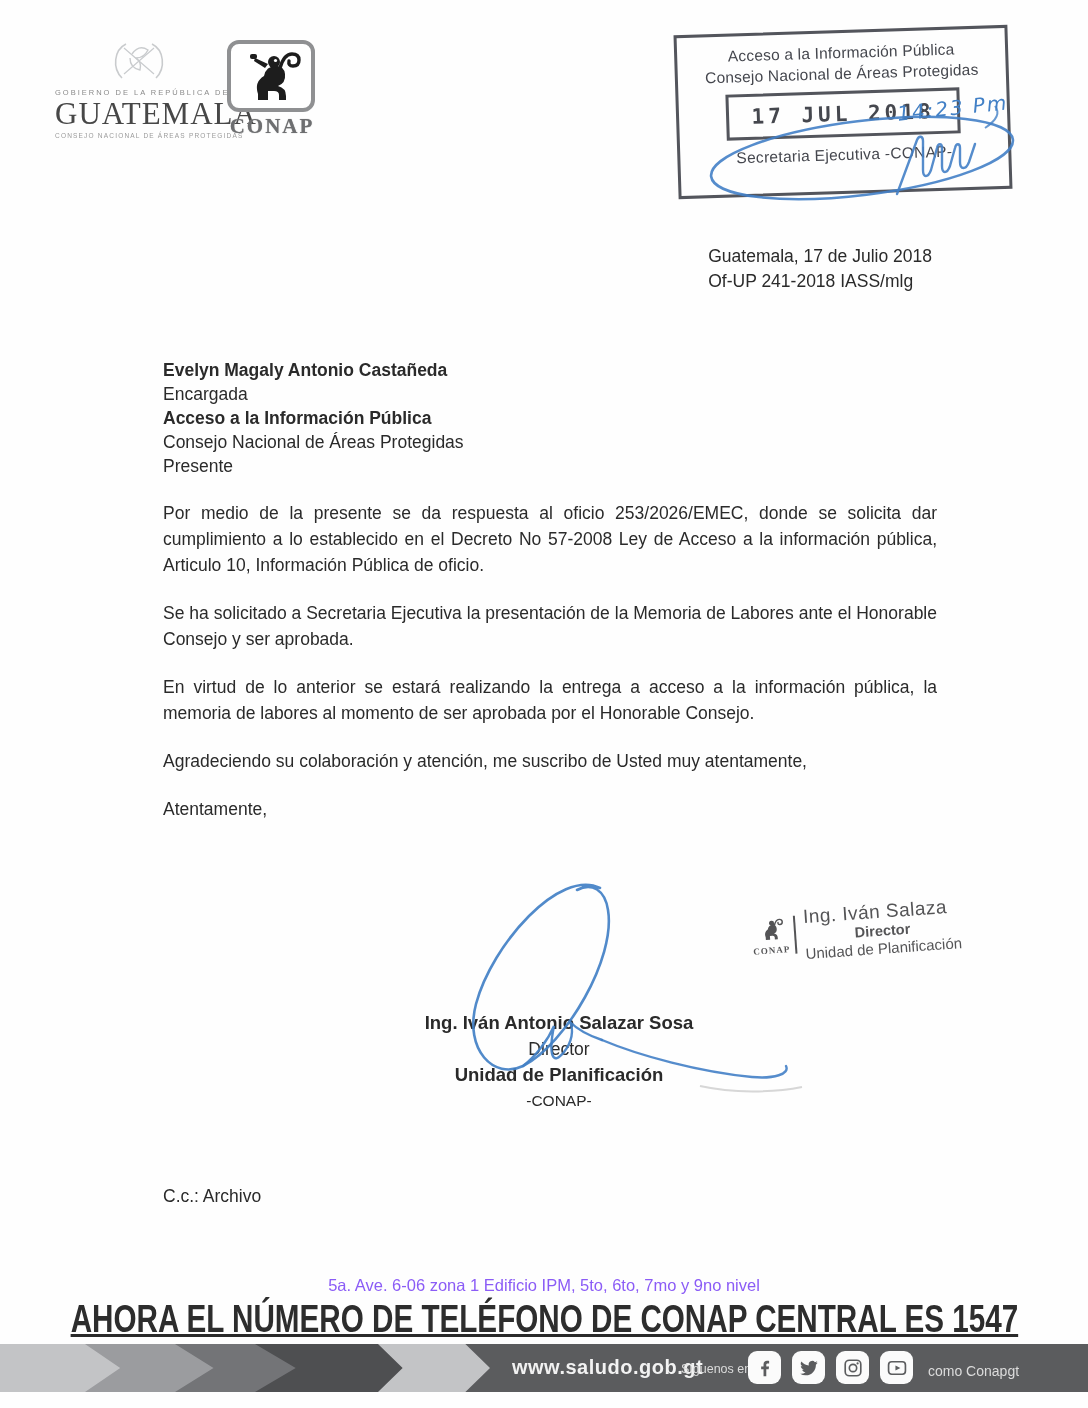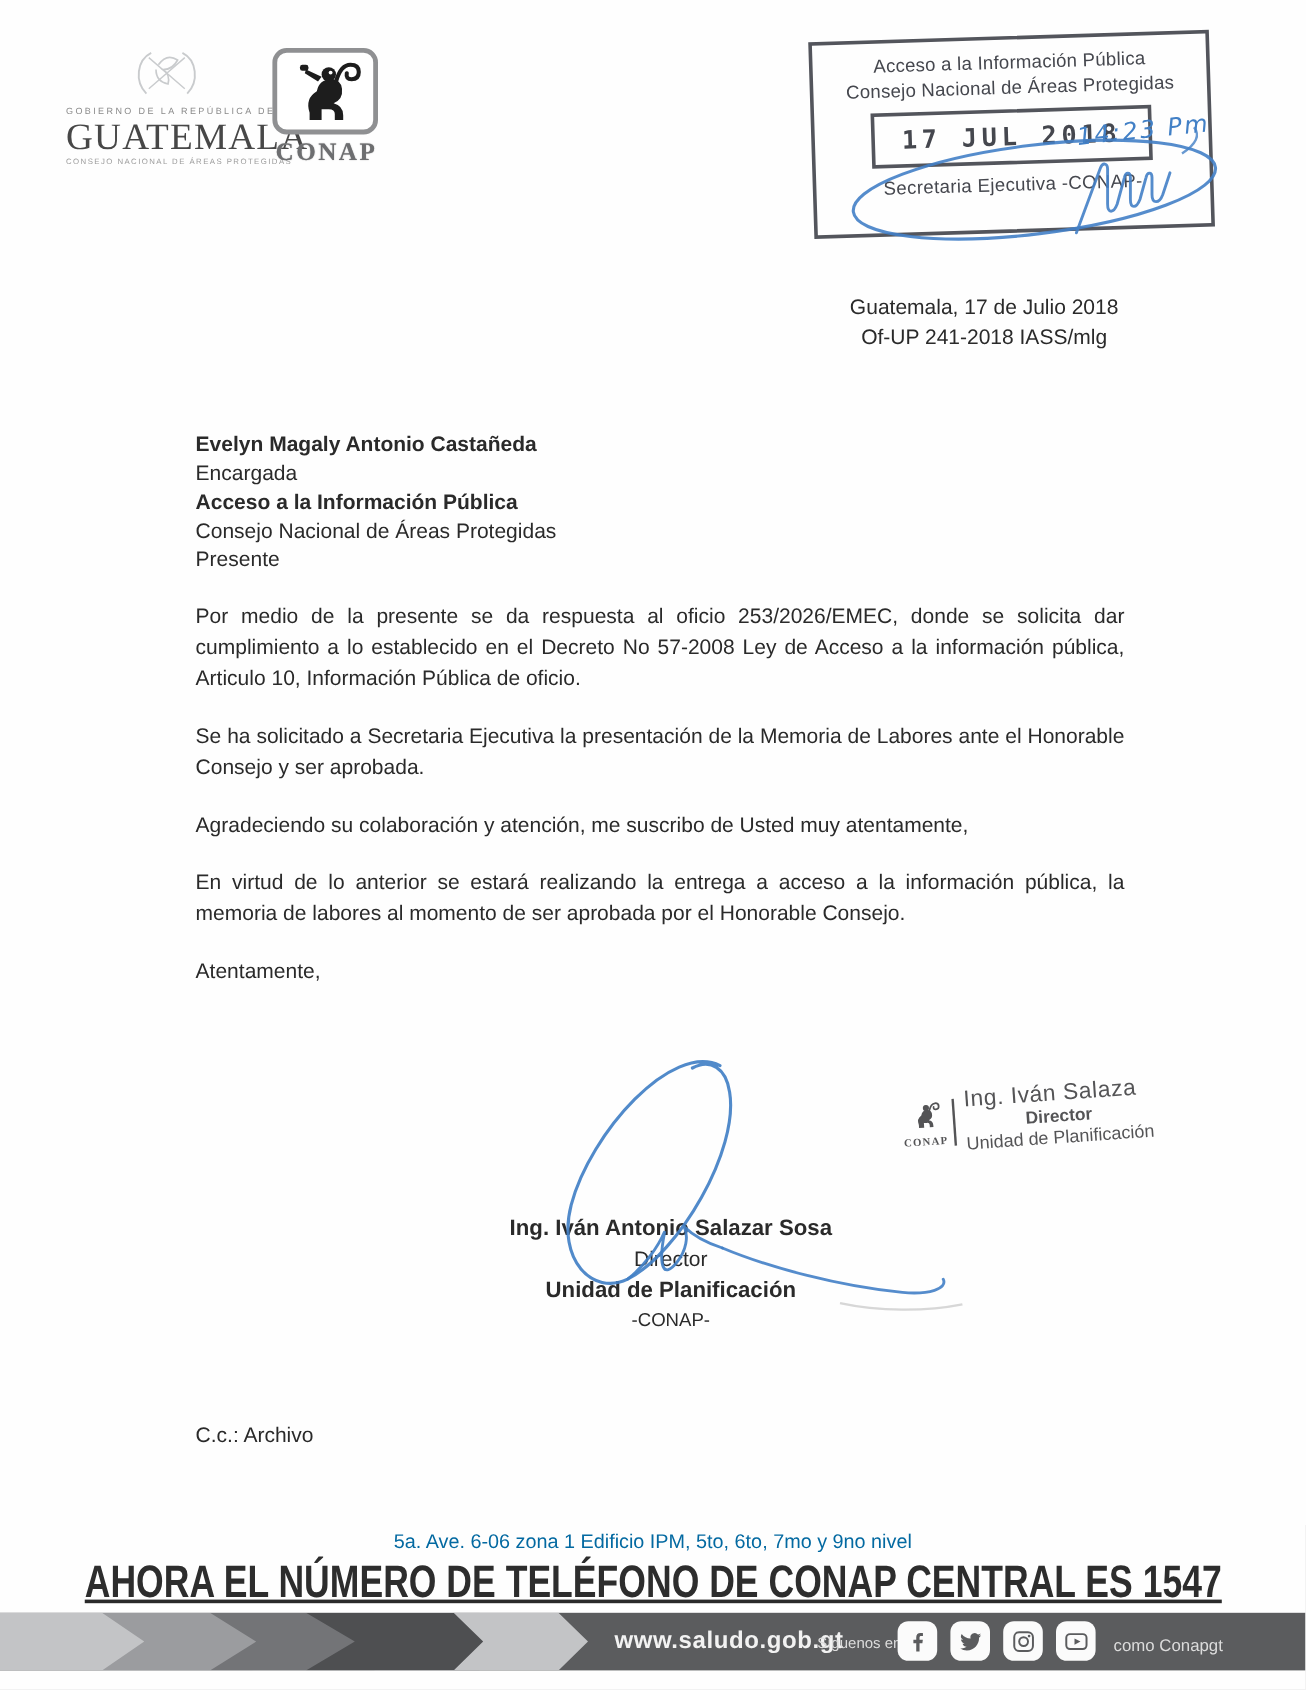--- a/index.html
+++ b/index.html
@@ -39,7 +39,7 @@
     transform:rotate(-6deg); letter-spacing:2px; white-space:nowrap;
   }
   
-  .dateline { position:absolute; right:156px; top:244px; text-align:center; font-size:17.5px; line-height:25px; }
+  .dateline { position:absolute; right:156px; top:244px; text-align:left; font-size:17.5px; line-height:25px; }
   
   .recipient { position:absolute; left:163px; top:358px; font-size:17.5px; line-height:24px; }
   .b { font-weight:bold; }

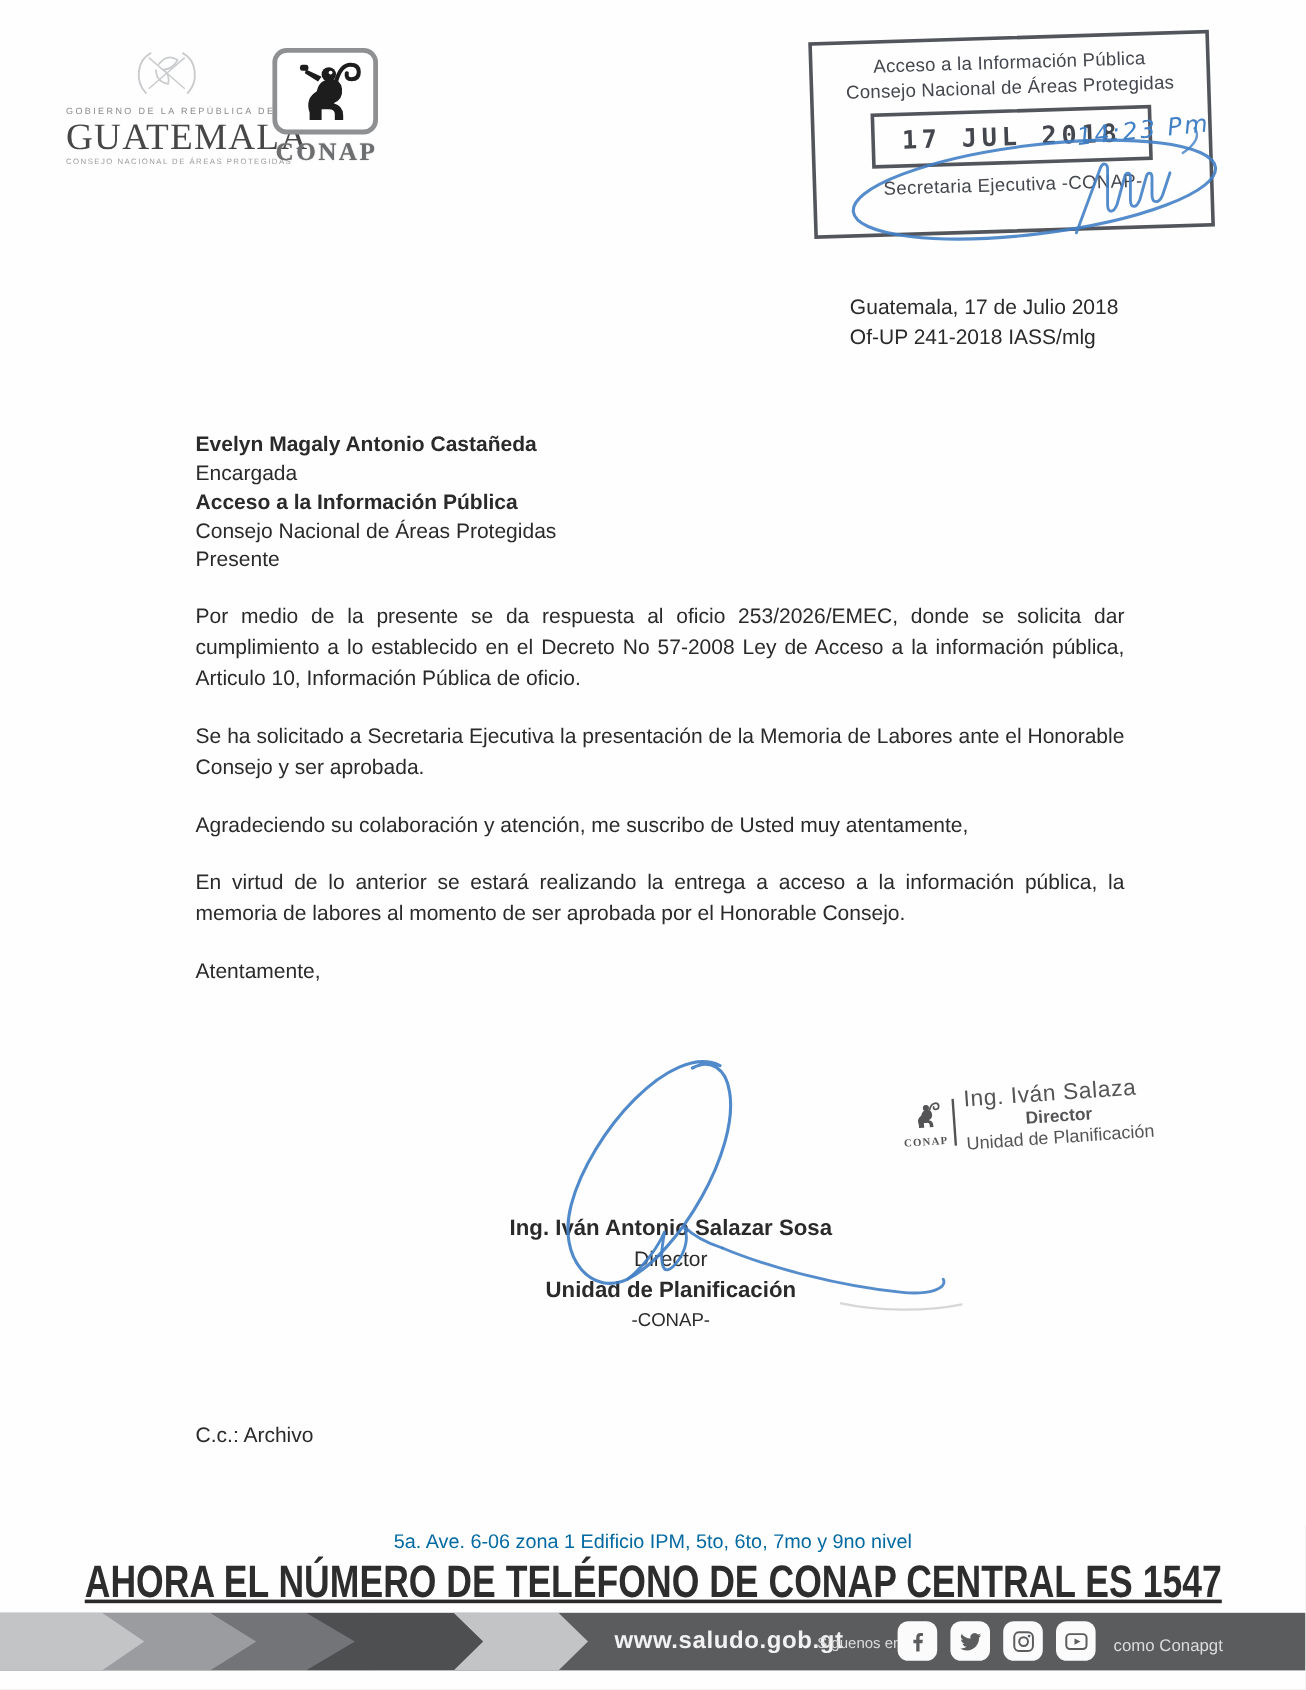--- a/index.html
+++ b/index.html
@@ -143,8 +143,8 @@
   <div class="letter-body">
     <p>Por medio de la presente se da respuesta al oficio 253/2026/EMEC, donde se solicita dar cumplimiento a lo establecido en el Decreto No 57-2008 Ley de Acceso a la información pública, Articulo 10, Información Pública de oficio.</p>
     <p>Se ha solicitado a Secretaria Ejecutiva la presentación de la Memoria de Labores ante el Honorable Consejo y ser aprobada.</p>
+    <p>En virtud de lo anterior se estará realizando la entrega a acceso a la información pública, la memoria de labores al momento de ser aprobada por el Honorable Consejo.</p>
     <p>Agradeciendo su colaboración y atención, me suscribo de Usted muy atentamente,</p>
-    <p>En virtud de lo anterior se estará realizando la entrega a acceso a la información pública, la memoria de labores al momento de ser aprobada por el Honorable Consejo.</p>
     <p class="closing">Atentamente,</p>
   </div>
 

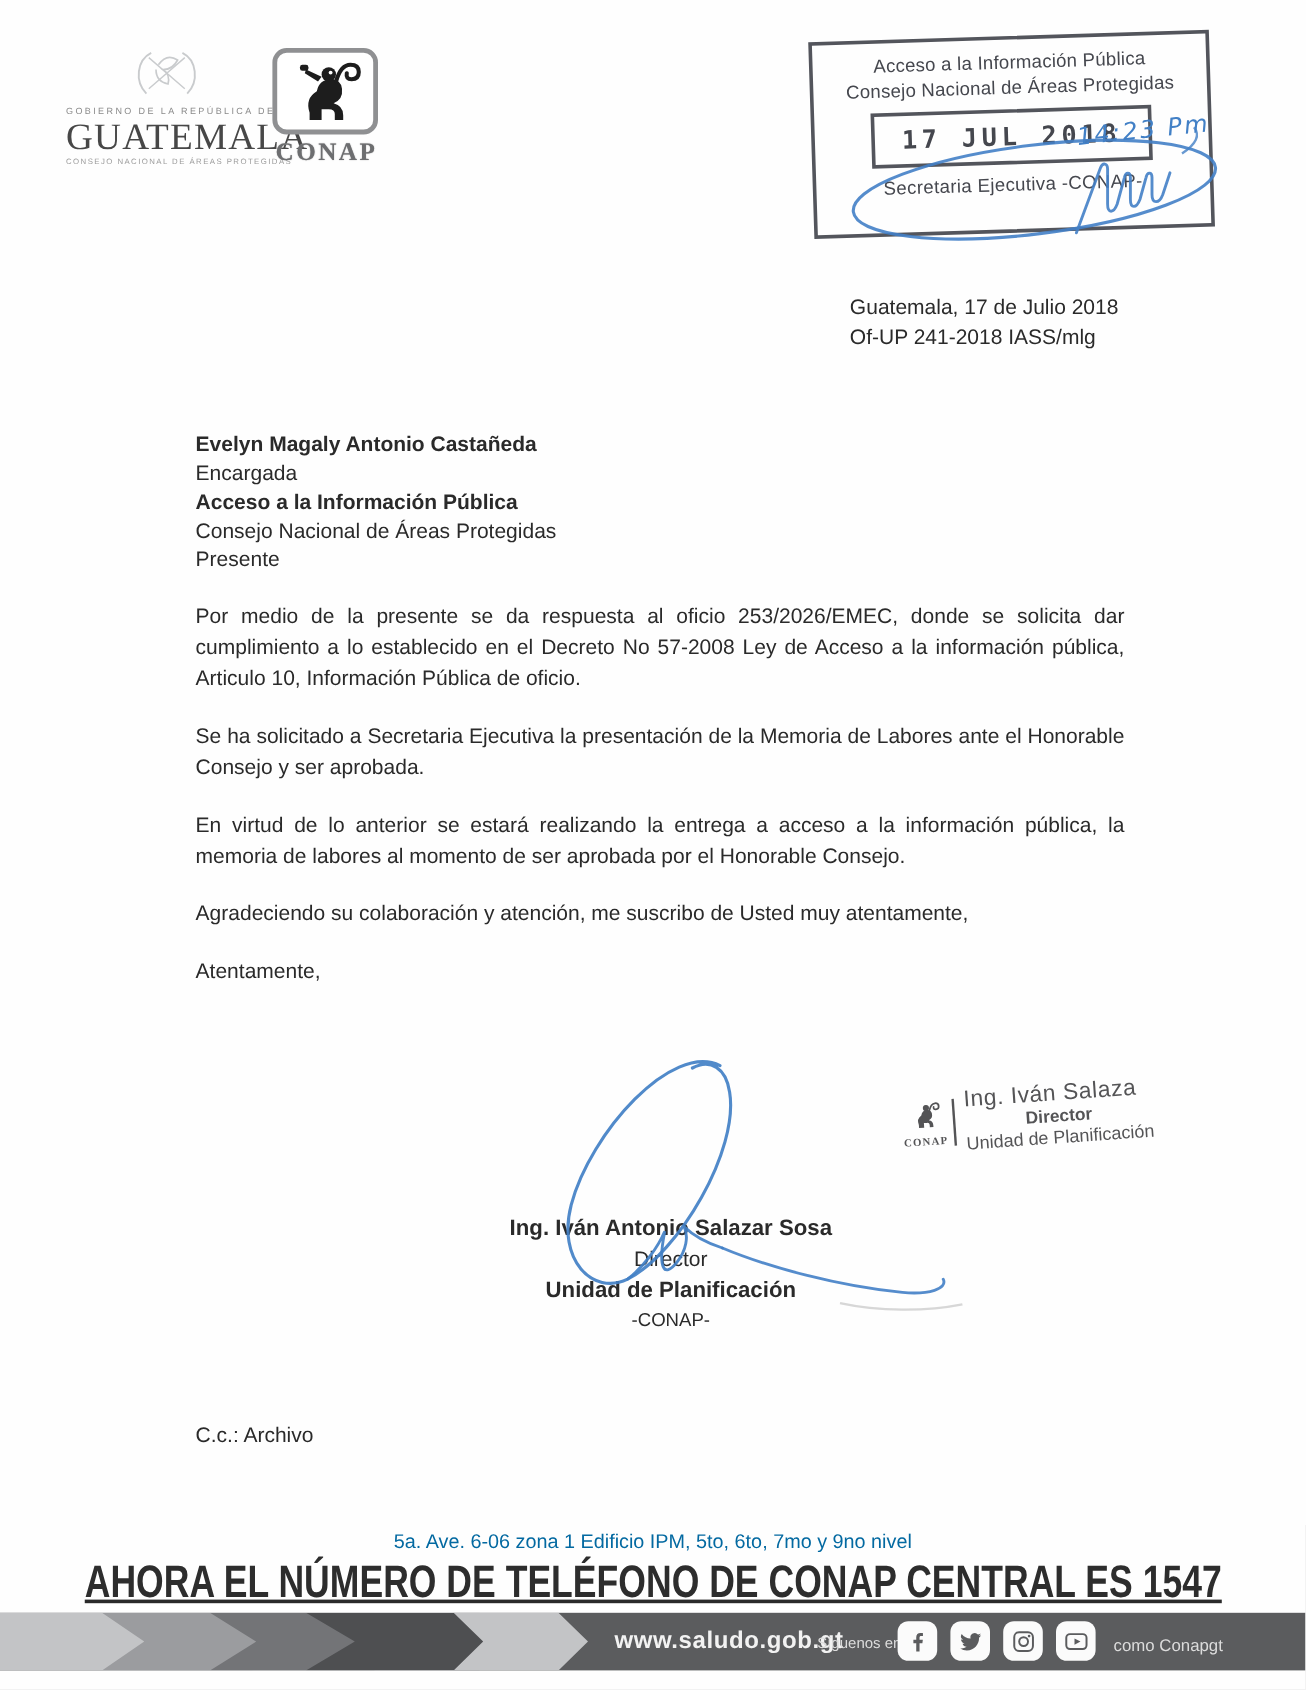--- a/index.html
+++ b/index.html
@@ -63,7 +63,7 @@
   .sig-org { font-size:15.5px; }
   
   .cc { position:absolute; left:163px; top:1186px; font-size:17.5px; }
-  .address { position:absolute; left:0; top:1276px; width:100%; text-align:center; font-size:16.5px; color:#0369a1; }
+  .address { position:absolute; left:0; top:1276px; width:100%; text-align:center; font-size:16.5px; color:#8b5cf6; }
   .phone-banner { position:absolute; left:0; top:1298px; width:100%; display:flex; justify-content:center;text-decoration:underline; }
   .phone-banner span { display:inline-block; font-weight:bold; font-size:38px; color:#2d2d2d; white-space:nowrap; transform:scaleX(.78); letter-spacing:0; }
   .bottom-bar { position:absolute; left:0; top:1344px; width:1088px; height:48px; background:#5b5c5e; overflow:hidden; }

